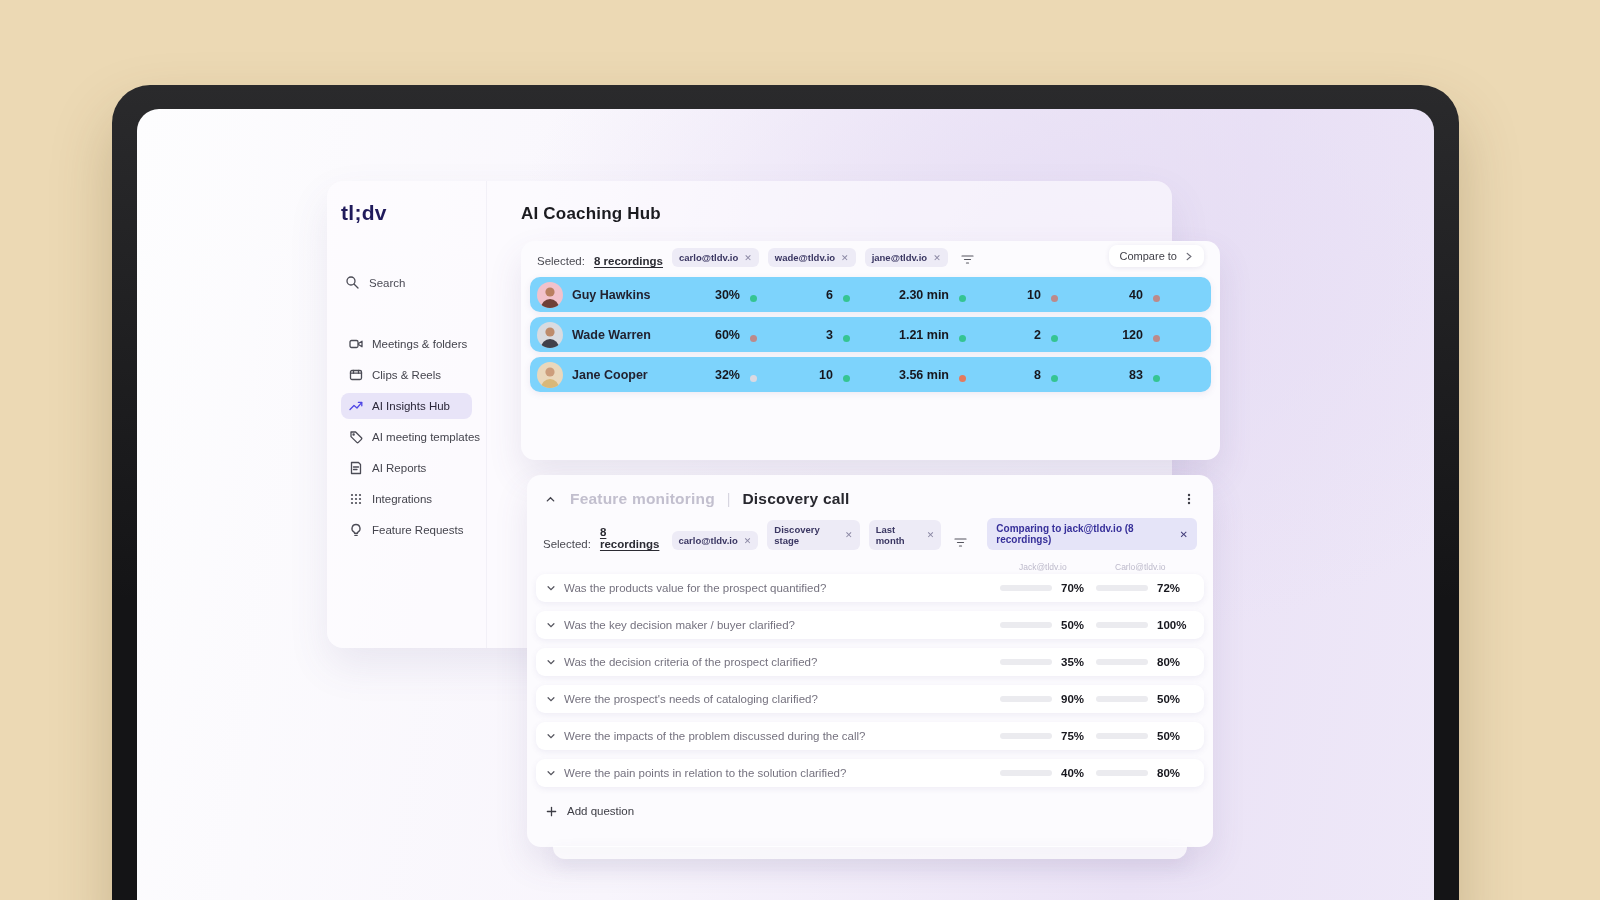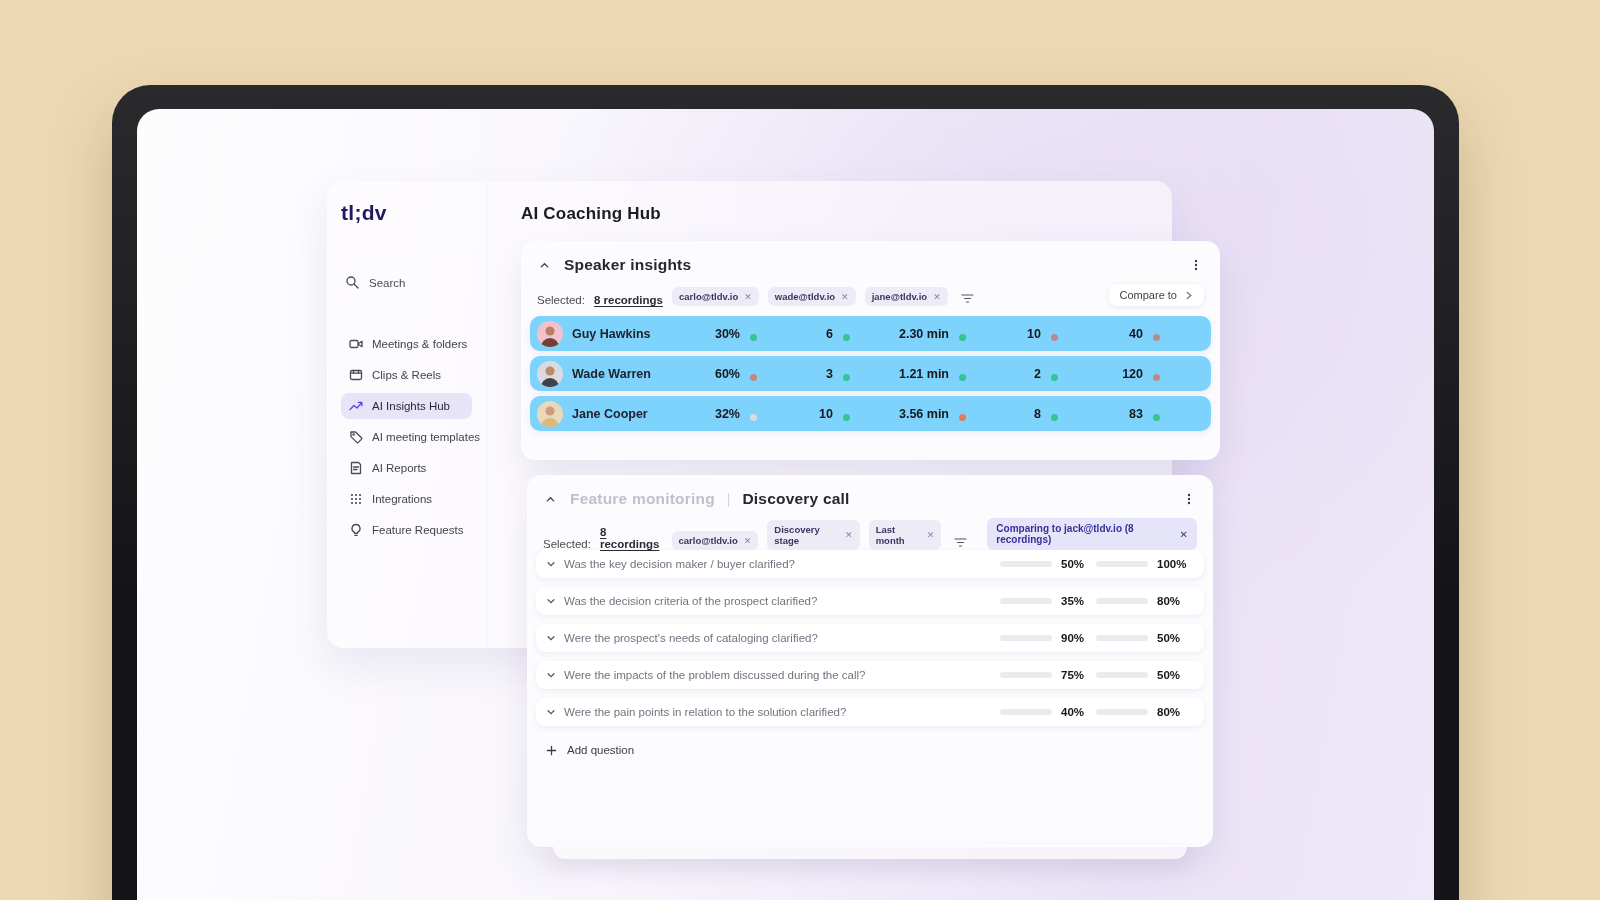--- a/index.html
+++ b/index.html
@@ -196,22 +196,6 @@
   <div class="page-title">AI Coaching Hub</div>
 
   <div class="card" style="left:521px; top:241px; width:699px; height:219px;">
-    <div class="card-header">
-      <button class="chev-btn">
-        <svg width="11" height="11" viewBox="0 0 12 12" fill="none" stroke="#43434c" stroke-width="1.5" stroke-linecap="round">
-            <polyline points="2.5,7.5 6,4 9.5,7.5"></polyline>
-          </svg>
-      </button>
-      <span class="card-title">Speaker insights</span>
-      <span class="spacer"></span>
-      <button class="dots-btn">
-        <svg width="12" height="14" viewBox="0 0 12 14" fill="#3b3b44">
-            <circle cx="6" cy="3" r="1.2"></circle>
-            <circle cx="6" cy="7" r="1.2"></circle>
-            <circle cx="6" cy="11" r="1.2"></circle>
-          </svg>
-      </button>
-    </div>
 
     <div class="filter-row">
       <span class="sel-label">Selected:</span>

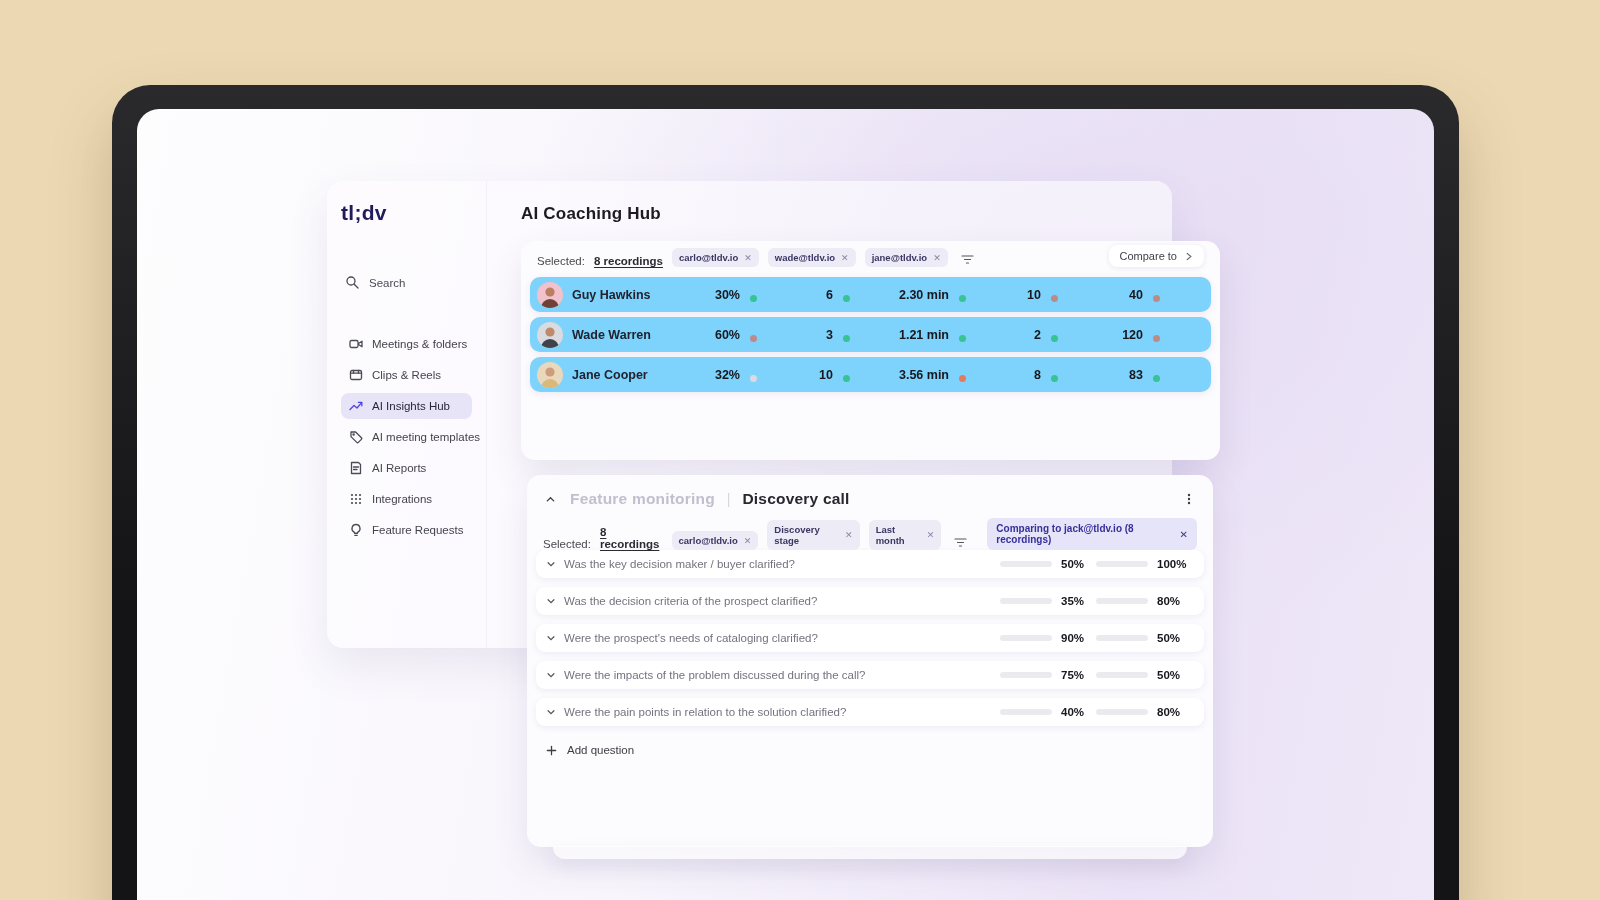--- a/index.html
+++ b/index.html
@@ -371,6 +371,11 @@
       </span>
     </div>
 
+    <div class="cmp-labels">
+      <span class="spacer"></span>
+      <span class="cmp-label">Jack@tldv.io</span>
+      <span class="cmp-label" style="width:82px">Carlo@tldv.io</span>
+    </div>
 
 
     <div class="q-row">

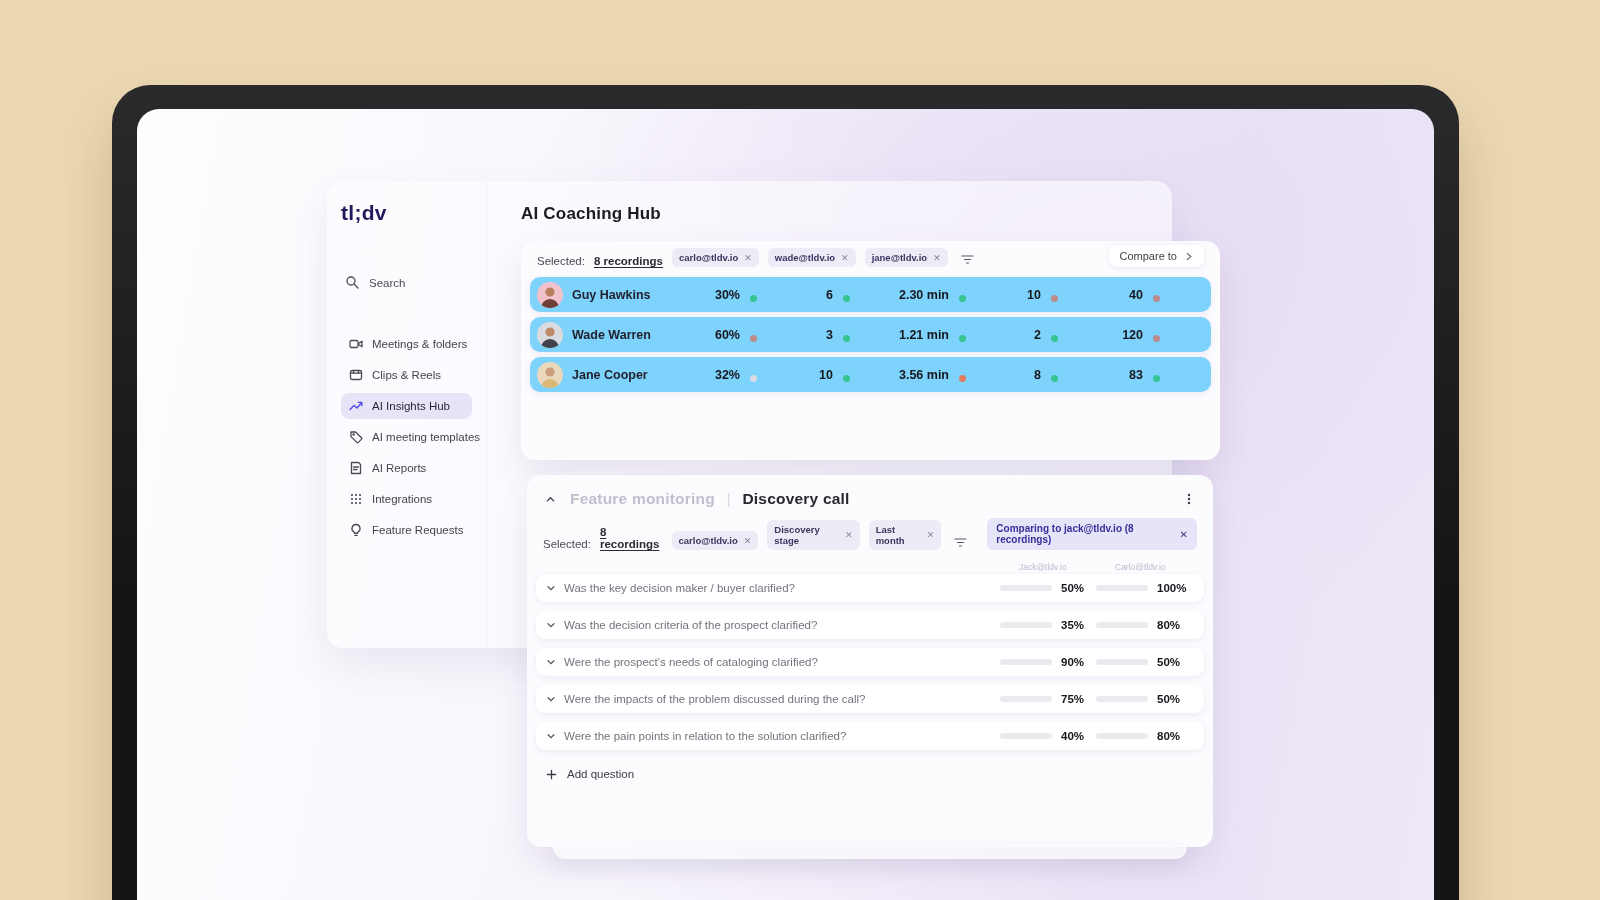--- a/index.html
+++ b/index.html
@@ -377,6 +377,20 @@
       <span class="cmp-label" style="width:82px">Carlo@tldv.io</span>
     </div>
 
+    <div class="q-row">
+      <svg width="10" height="10" viewBox="0 0 12 12" fill="none" stroke="#56565f" stroke-width="1.5" stroke-linecap="round">
+          <polyline points="2.5,4.5 6,8 9.5,4.5"></polyline>
+        </svg>
+      <span class="q-text">Was the products value for the prospect quantified?</span>
+      <span class="bar-group">
+        <span class="bar-track"><span class="bar-fill" style="background-color: rgb(43, 193, 148); width: 70%;"></span></span>
+        <span class="bar-pct">70%</span>
+      </span>
+      <span class="bar-group">
+        <span class="bar-track"><span class="bar-fill" style="background-color: rgb(43, 193, 148); width: 72%;"></span></span>
+        <span class="bar-pct">72%</span>
+      </span>
+    </div>
 
     <div class="q-row">
       <svg width="10" height="10" viewBox="0 0 12 12" fill="none" stroke="#56565f" stroke-width="1.5" stroke-linecap="round">

